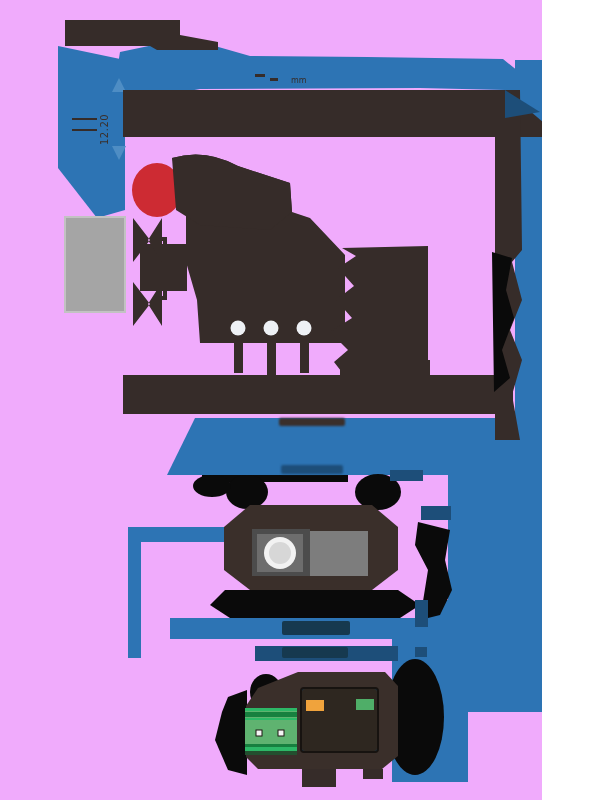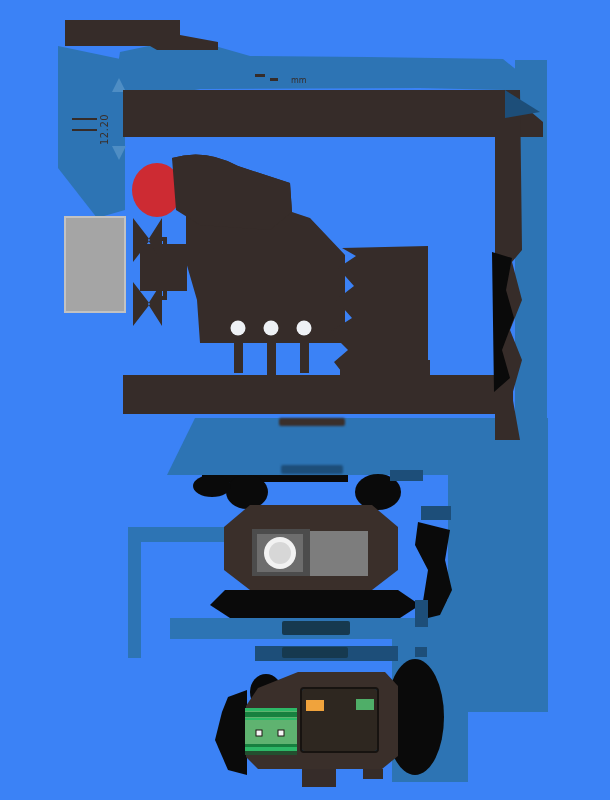--- a/index.html
+++ b/index.html
@@ -5,8 +5,8 @@
   html,body{margin:0;padding:0;background:#ffffff;}
   #stage{
     position:relative;
-    width:610px;height:800px;
-    background:#3b82f6;
+    width:542px;height:800px;
+    background:#f0abfc;
     overflow:hidden;
     font-family:"DejaVu Sans", sans-serif;
   }

